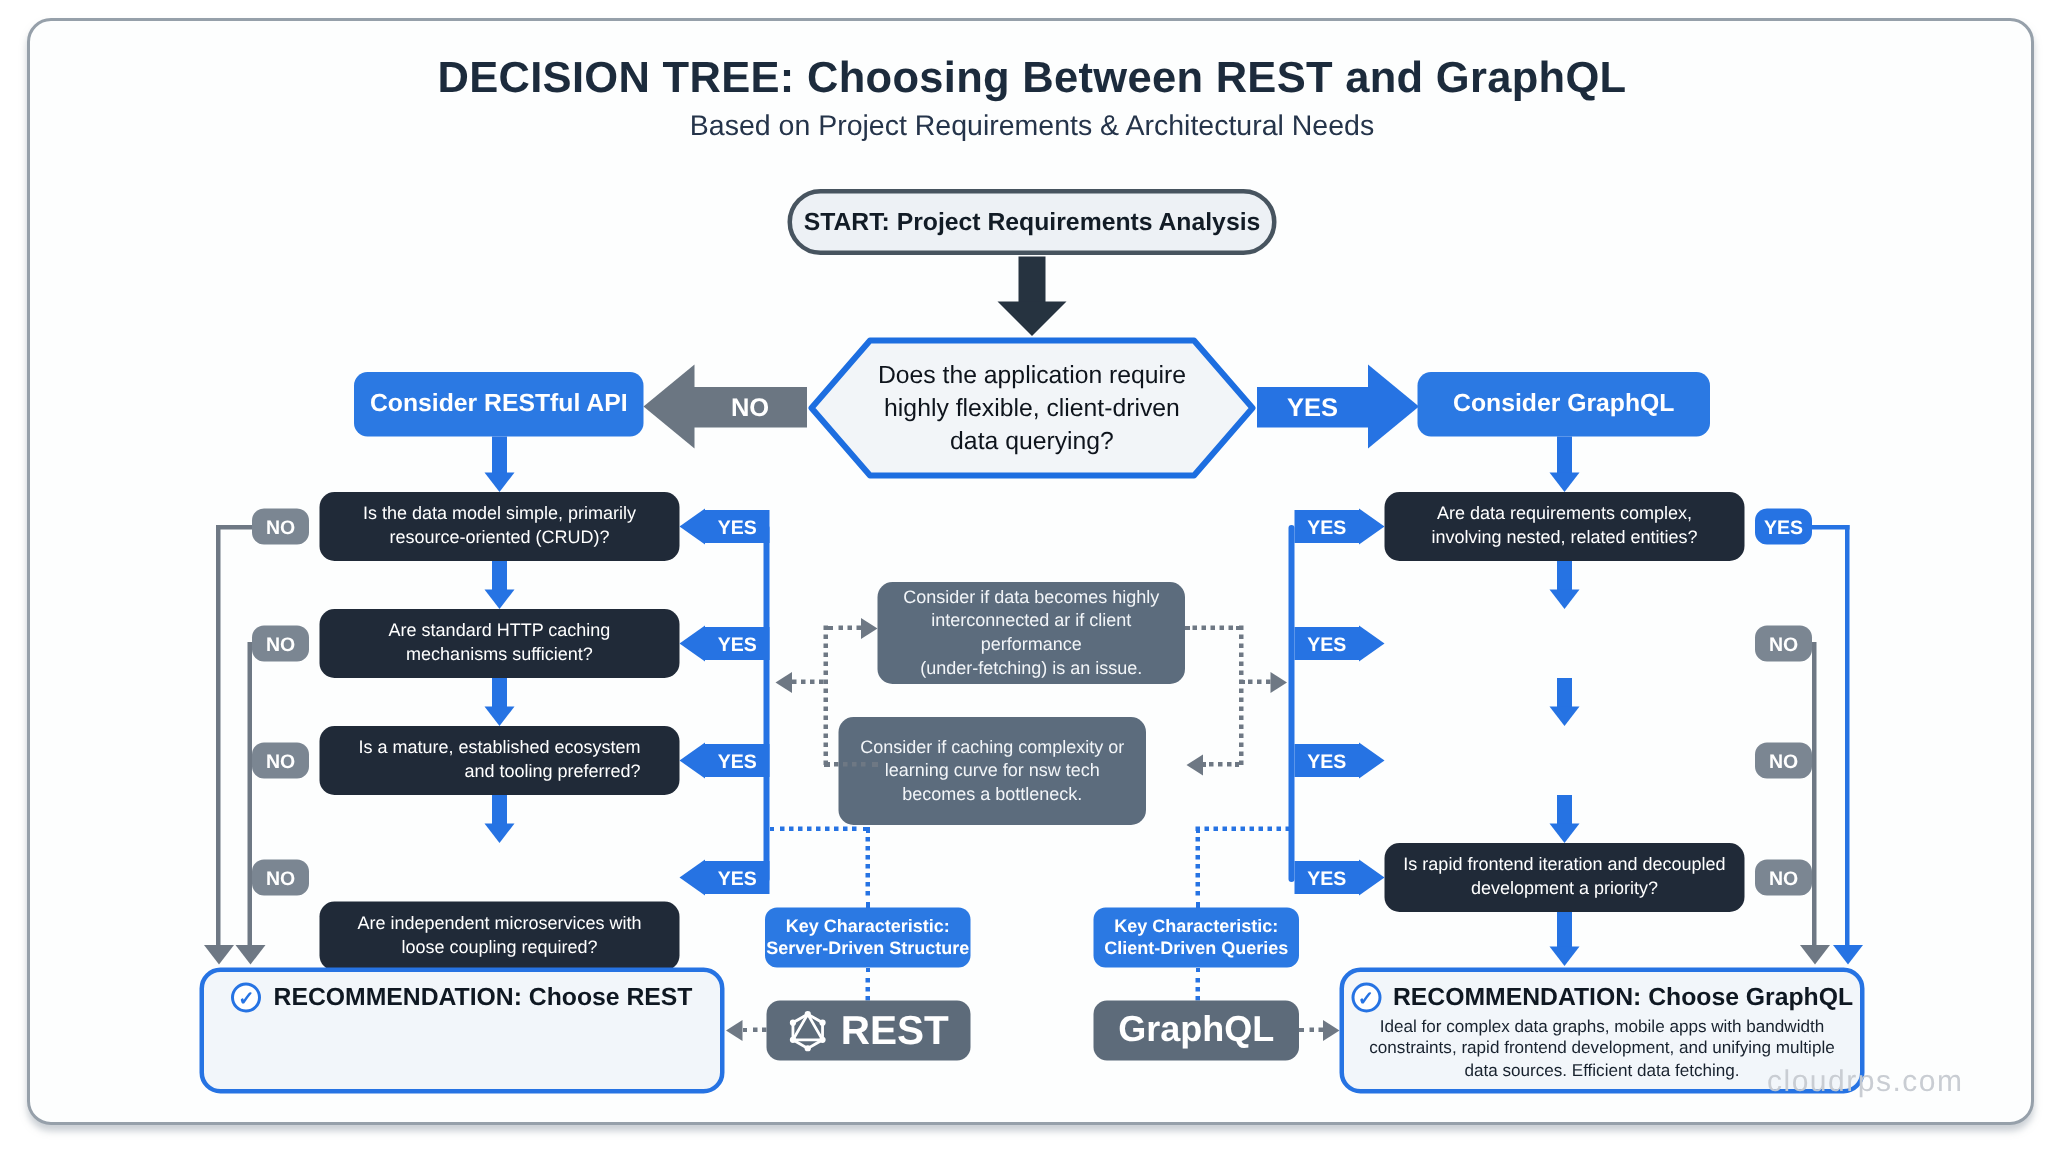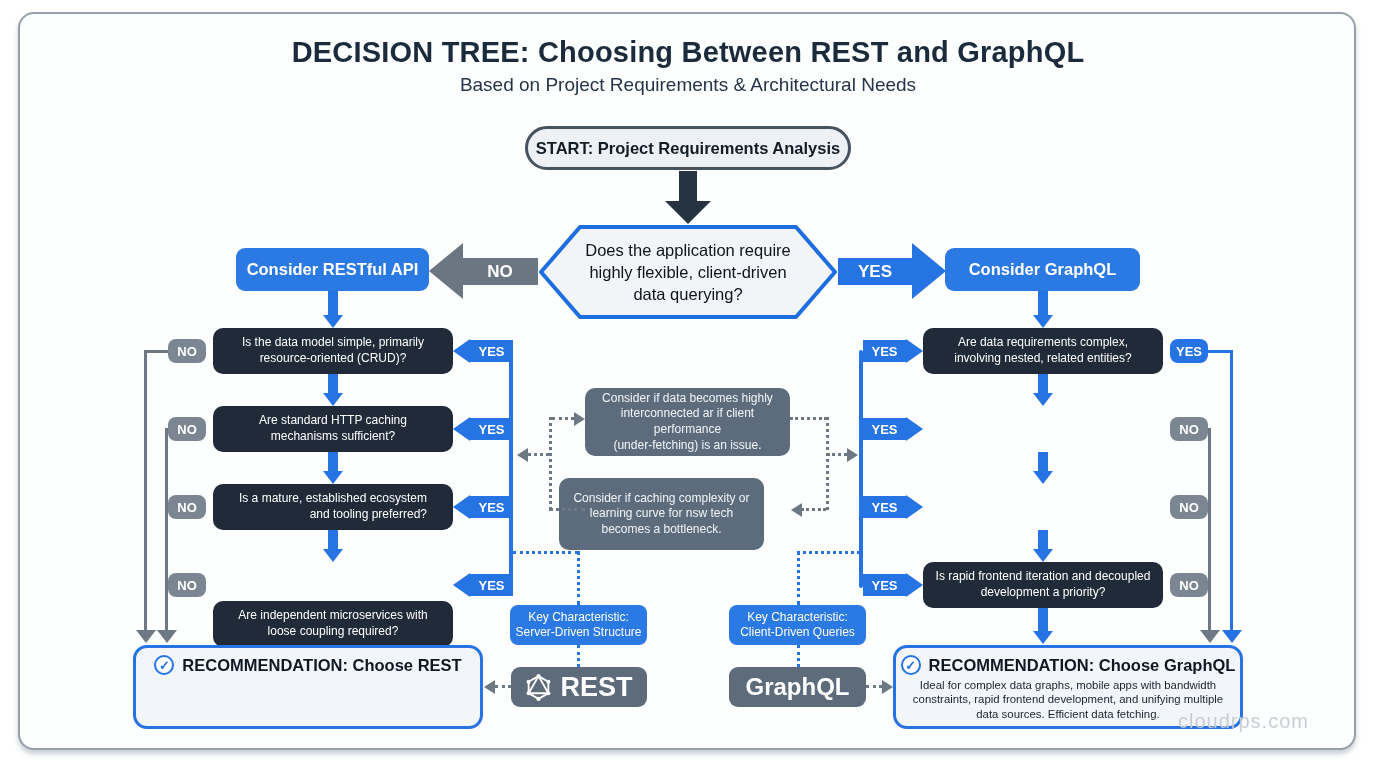--- a/index.html
+++ b/index.html
@@ -22,7 +22,7 @@
   .qbox{width:240px;height:46px;background:#202a38;border-radius:10px;color:#fff;
         font-size:12px;font-weight:500;line-height:1.3;padding:2px 8px;}
   .note{width:205px;background:#5c6c7d;border-radius:10px;color:#f2f5f8;font-size:12px;line-height:1.3;padding:4px 6px;}
-  .keychar{width:137px;height:40px;background:#2b79e3;border-radius:8px;color:#fff;font-size:12px;font-weight:normal;line-height:1.25;}
+  .keychar{width:137px;height:40px;background:#2b79e3;border-radius:8px;color:#fff;font-size:12px;font-weight:bold;line-height:1.25;}
   .tech{background:#5d6b7a;border-radius:9px;color:#fff;font-weight:bold;}
 
   .vshaft{width:10px;background:#2673e3;}

